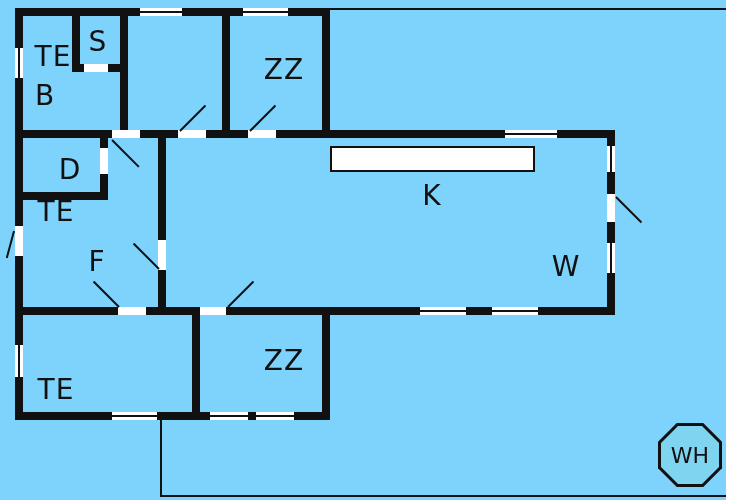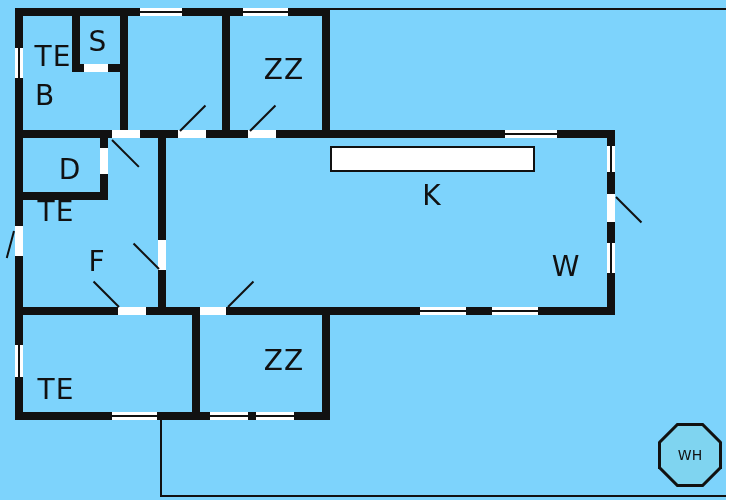--- a/index.html
+++ b/index.html
@@ -19,7 +19,7 @@
   .octo{clip-path:polygon(29.29% 0%,70.71% 0%,100% 29.29%,100% 70.71%,70.71% 100%,29.29% 100%,0% 70.71%,0% 29.29%);}
   .wh-outer{position:absolute;left:658px;top:423px;width:64px;height:64px;background:#111;}
   .wh-inner{position:absolute;left:3px;top:3px;right:3px;bottom:3px;background:#7fd4f0;
-            display:flex;align-items:center;justify-content:center;font-size:14px;}
+            display:flex;align-items:center;justify-content:center;font-size:22px;}
 </style>
 </head>
 <body>

